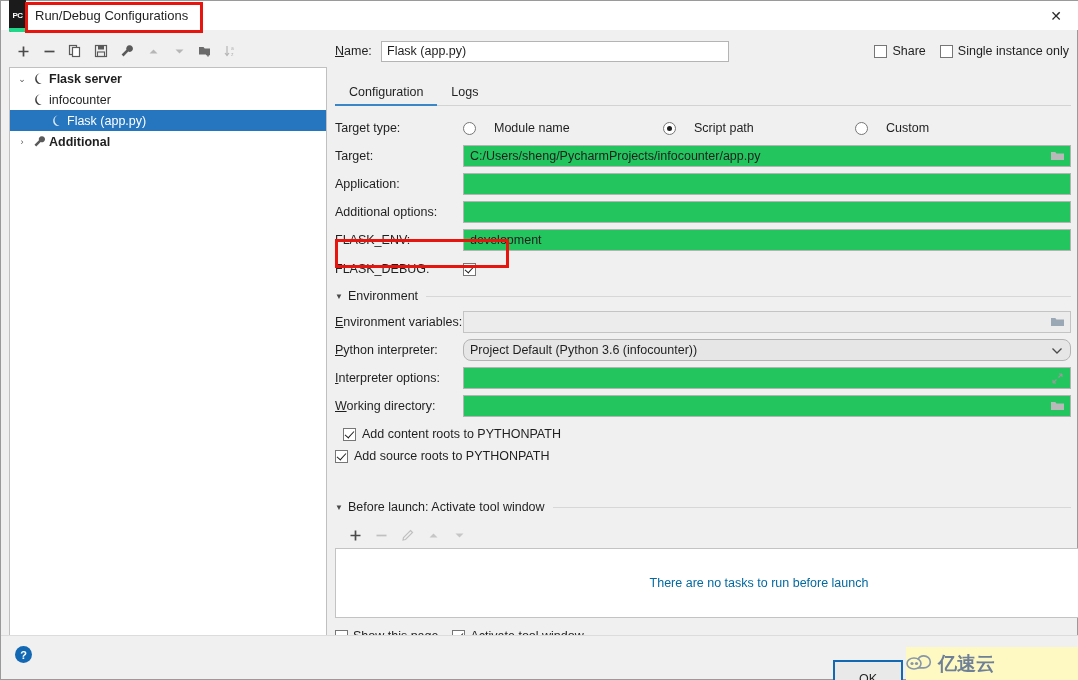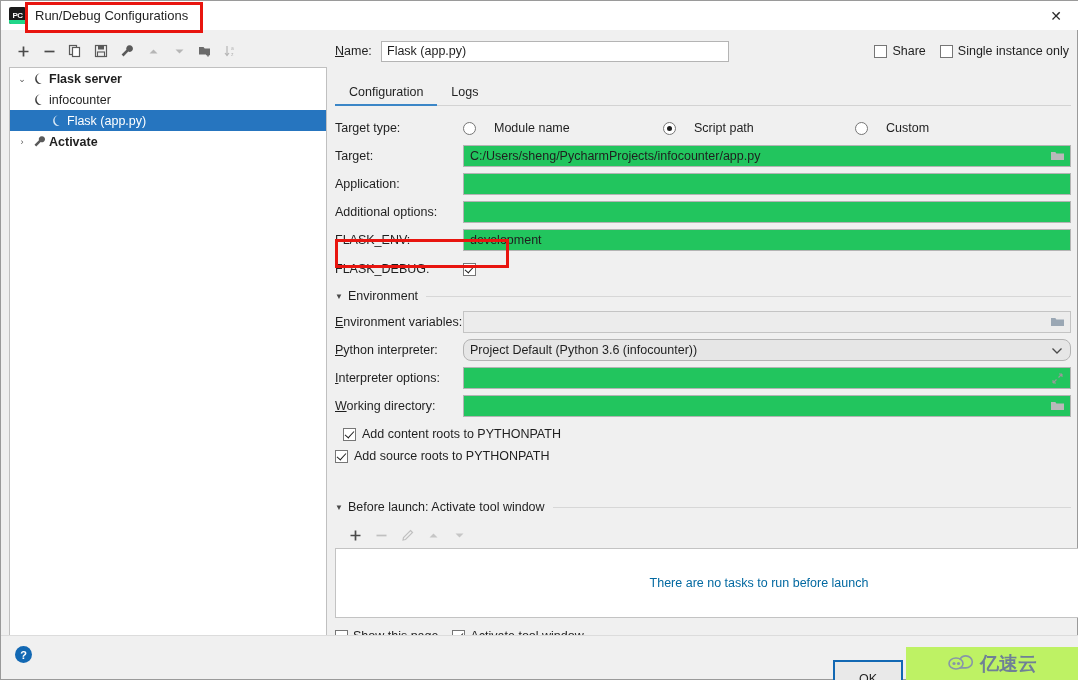--- a/index.html
+++ b/index.html
@@ -27,7 +27,7 @@
     display: flex; align-items: center;
   }
   .pc-icon {
-    width: 17px; height: 17px; margin-left: 8px;
+    width: 17px; height: 33px; margin-left: 8px;
     background: #1b1b1b;
     border-radius: 2px;
     position: relative;

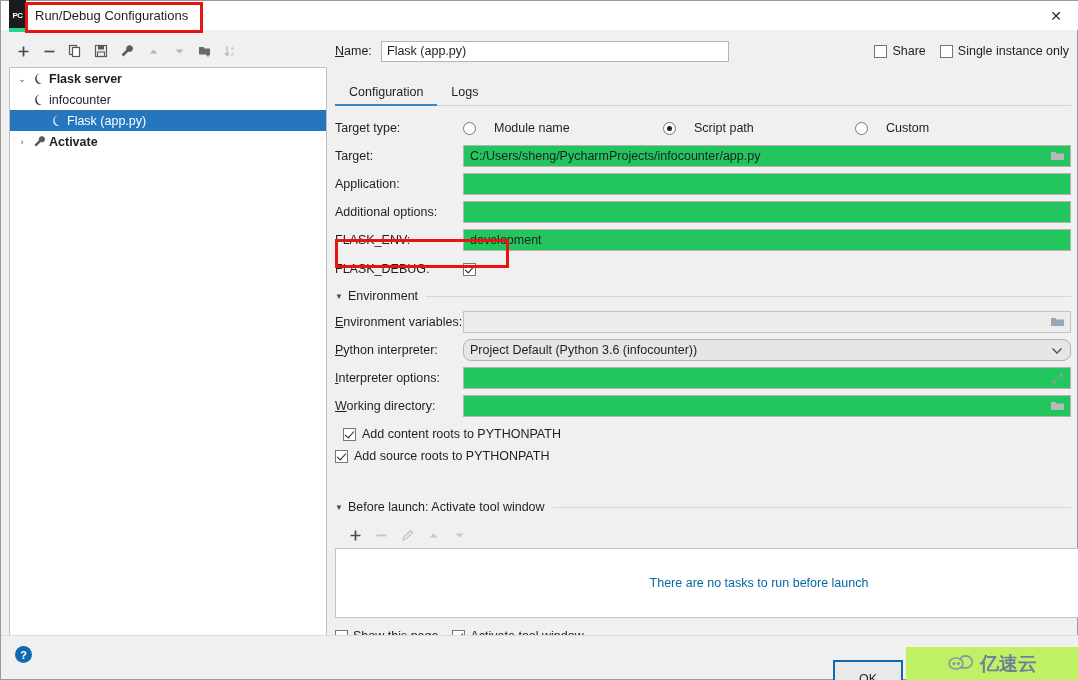--- a/index.html
+++ b/index.html
@@ -363,7 +363,7 @@
               <path d="M9.5 1.3a3.3 3.3 0 0 0-3.1 4.4L1.6 10.5l1.9 1.9 4.8-4.8A3.3 3.3 0 1 0 9.5 1.3z" fill="#5a5a5a"></path>
             </svg>
         </span>
-        <span class="tlabel bold">Activate</span>
+        <span class="tlabel bold">Additional</span>
       </div>
     </div>
   </div>

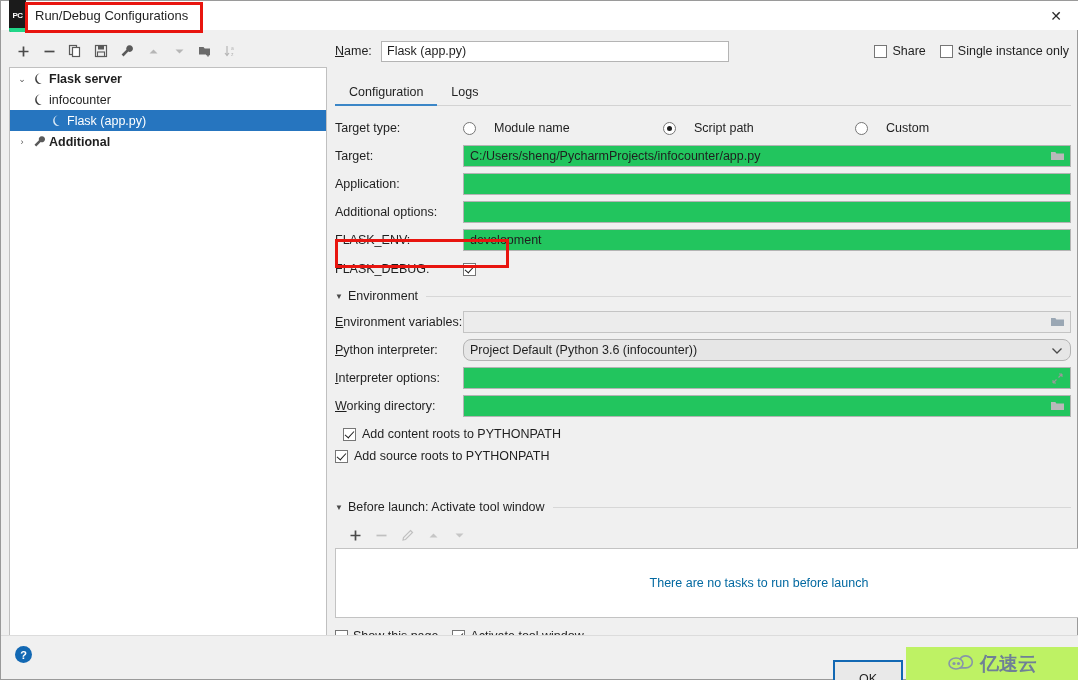--- a/index.html
+++ b/index.html
@@ -252,8 +252,8 @@
   .watermark {
     position: absolute; left: 905px; top: 646px;
     width: 173px; height: 34px;
-    background: #bef264;
-    display: flex; align-items: center; justify-content: center;
+    background: #fef9c3;
+    display: flex; align-items: center; justify-content: flex-start;
     gap: 6px; z-index: 60;
   }
   .wm-cloud { color: #8796a8; font-size: 19px; line-height: 1; }

